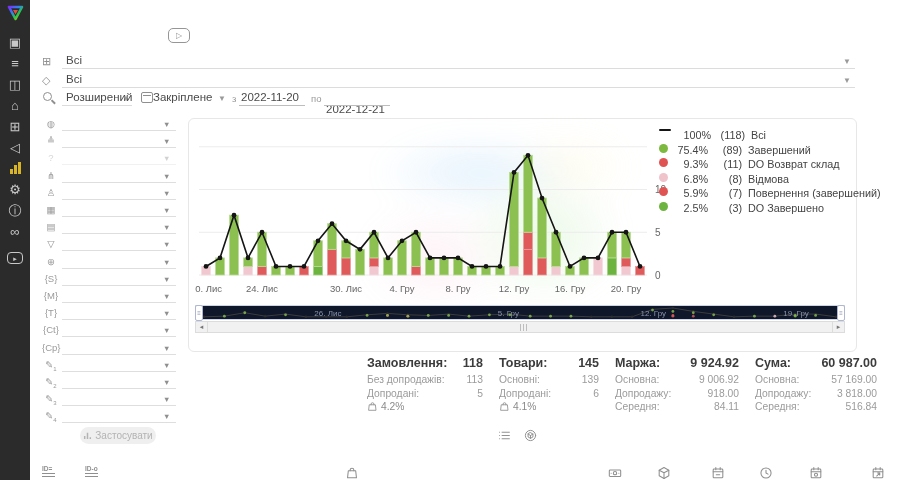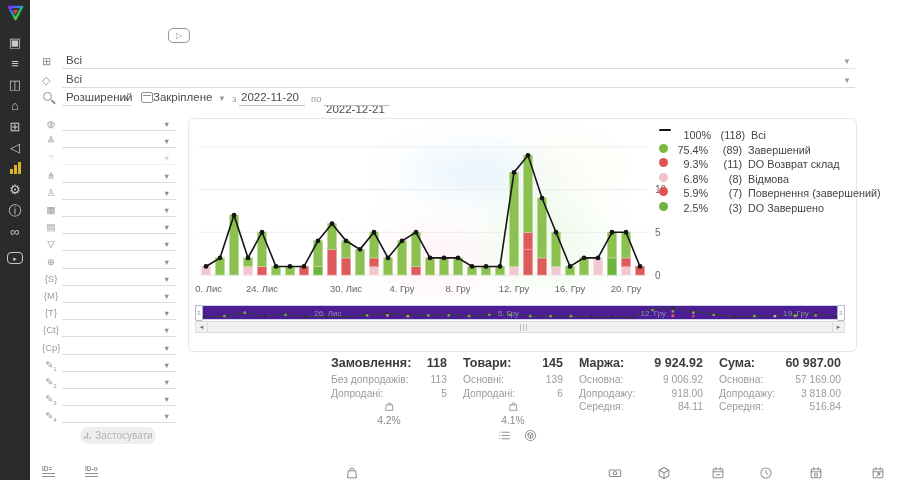--- a/index.html
+++ b/index.html
@@ -54,7 +54,7 @@
   .lg-cnt { width:34px; text-align:right; }
   .lg-lbl { margin-left:6px; white-space:nowrap; }
 
-  #navigator { position:absolute; left:6px; top:186px; width:650px; height:15px; background:#4c1d95; border:1px solid #cdd4ea; }
+  #navigator { position:absolute; left:6px; top:186px; width:650px; height:15px; background:#0f172a; border:1px solid #cdd4ea; }
   .nav-label { position:absolute; top:3px; font-size:8px; color:#8b93ad; }
   .nav-handle { position:absolute; top:-1px; width:8px; height:16px; background:#fff; border:1px solid #aeb6d2; border-radius:2px;
                 color:#8a93b5; font-size:6px; line-height:15px; text-align:center; cursor:ew-resize; z-index:2; }

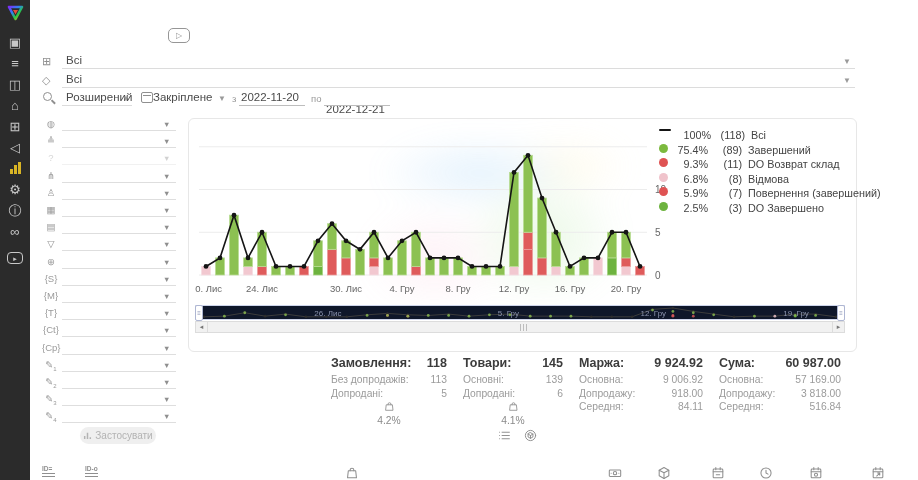--- a/index.html
+++ b/index.html
@@ -464,7 +464,7 @@
 </div>
 
 <div id="stats">
-    <div class="st-col" style="width: 116px;">
+    <div class="st-col" style="width: 116px; margin-left: 36px;">
       <div class="st-head">
         <span>Замовлення:</span>
         <span class="v">118</span>

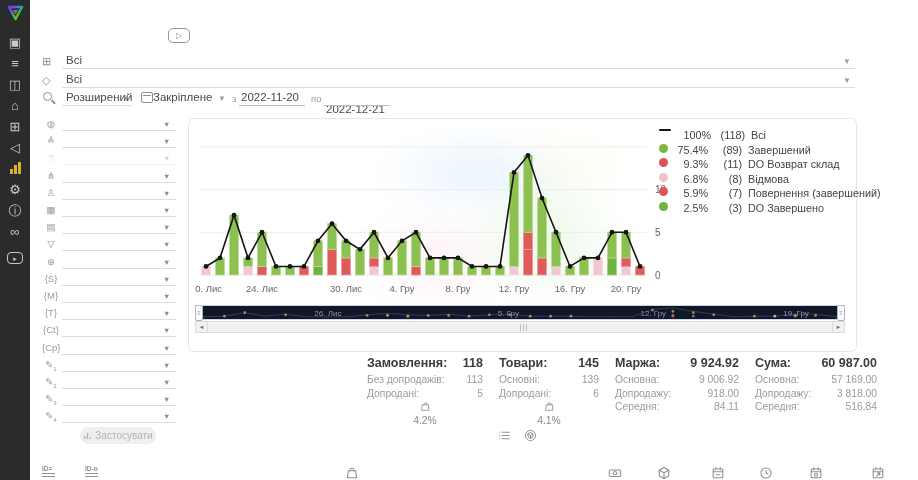--- a/index.html
+++ b/index.html
@@ -69,7 +69,7 @@
   .st-head .v { margin-left:auto; padding-left:10px; }
   .st-sub { display:flex; font-size:10.3px; color:#9b9b9b; line-height:13.5px; }
   .st-sub .v { margin-left:auto; padding-left:8px; }
-  .st-badge { display:flex; align-items:center; gap:3px; font-size:10.3px; color:#8a8a8a; margin-top:1px;flex-direction:column; }
+  .st-badge { display:flex; align-items:center; gap:3px; font-size:10.3px; color:#8a8a8a; margin-top:1px; }
 
   #view-toggles { position:absolute; left:498px; top:428px; display:flex; gap:13px; color:#8f8f8f; }
   #view-toggles span { cursor:pointer; }

